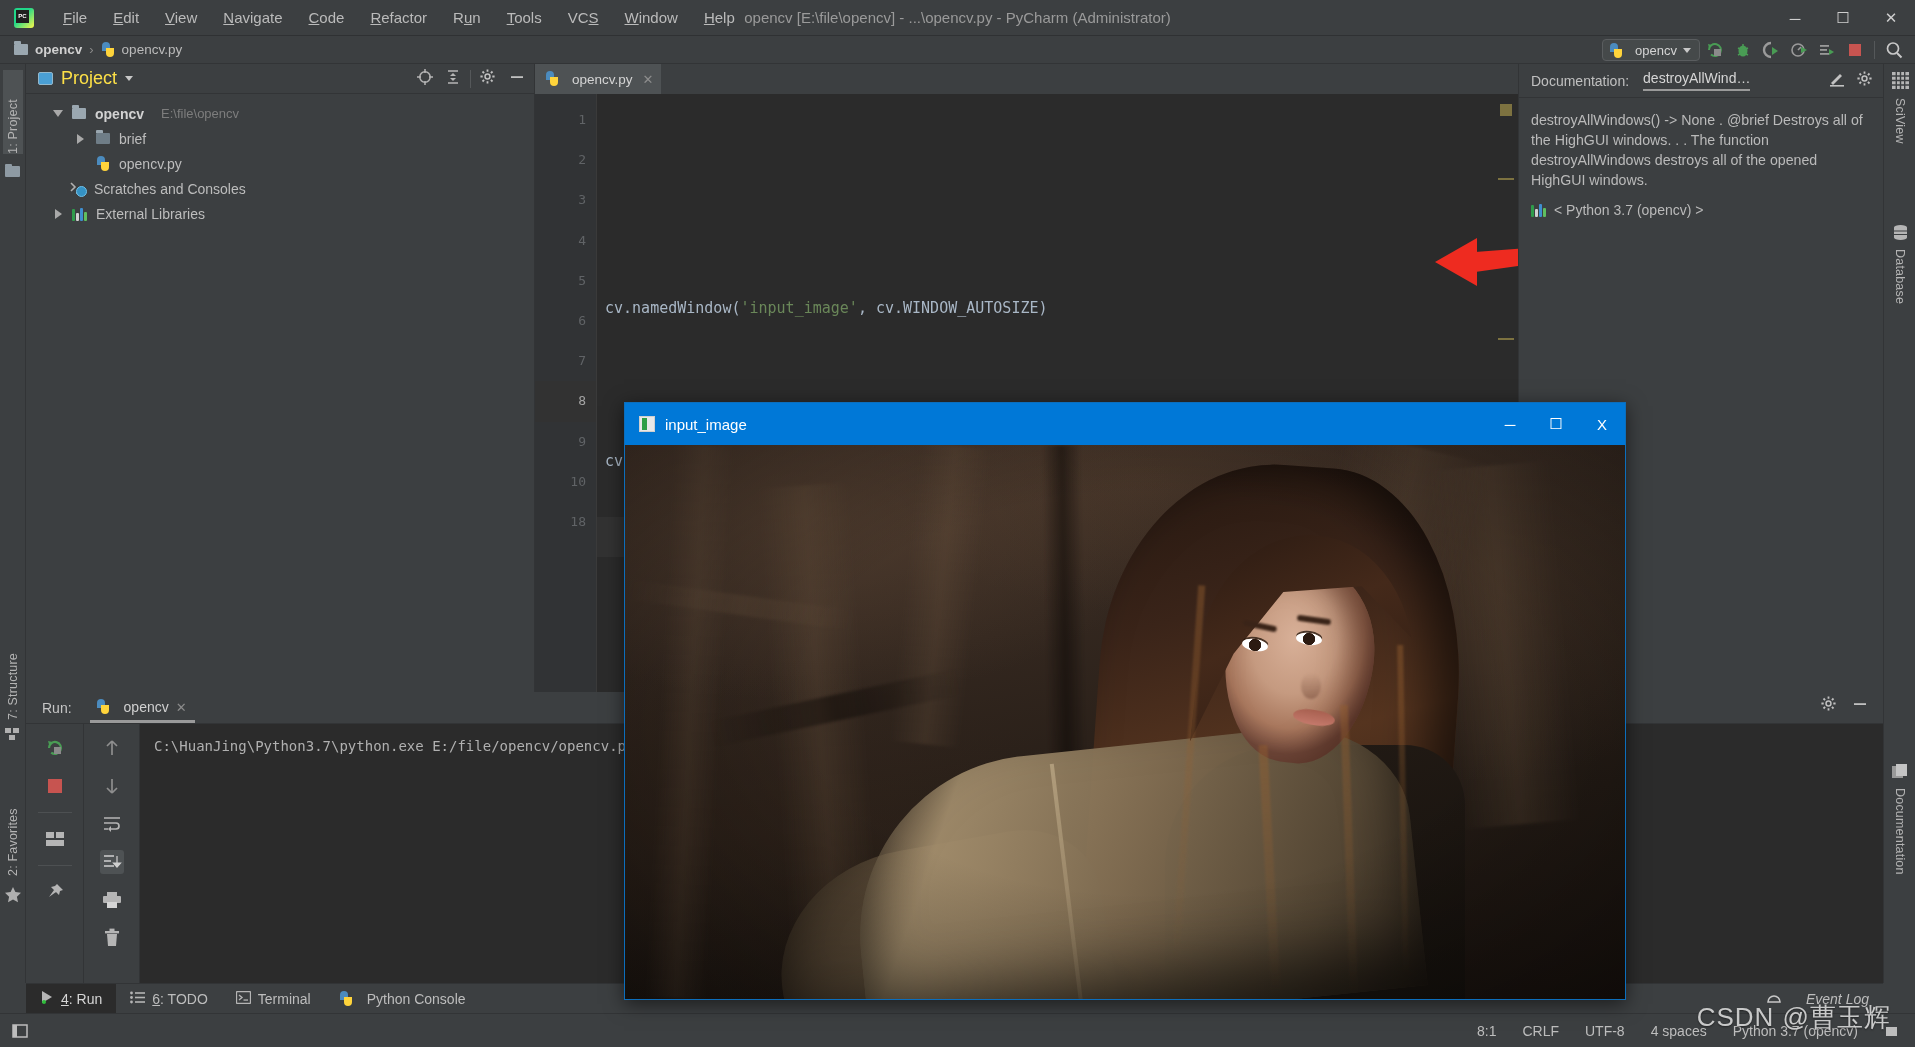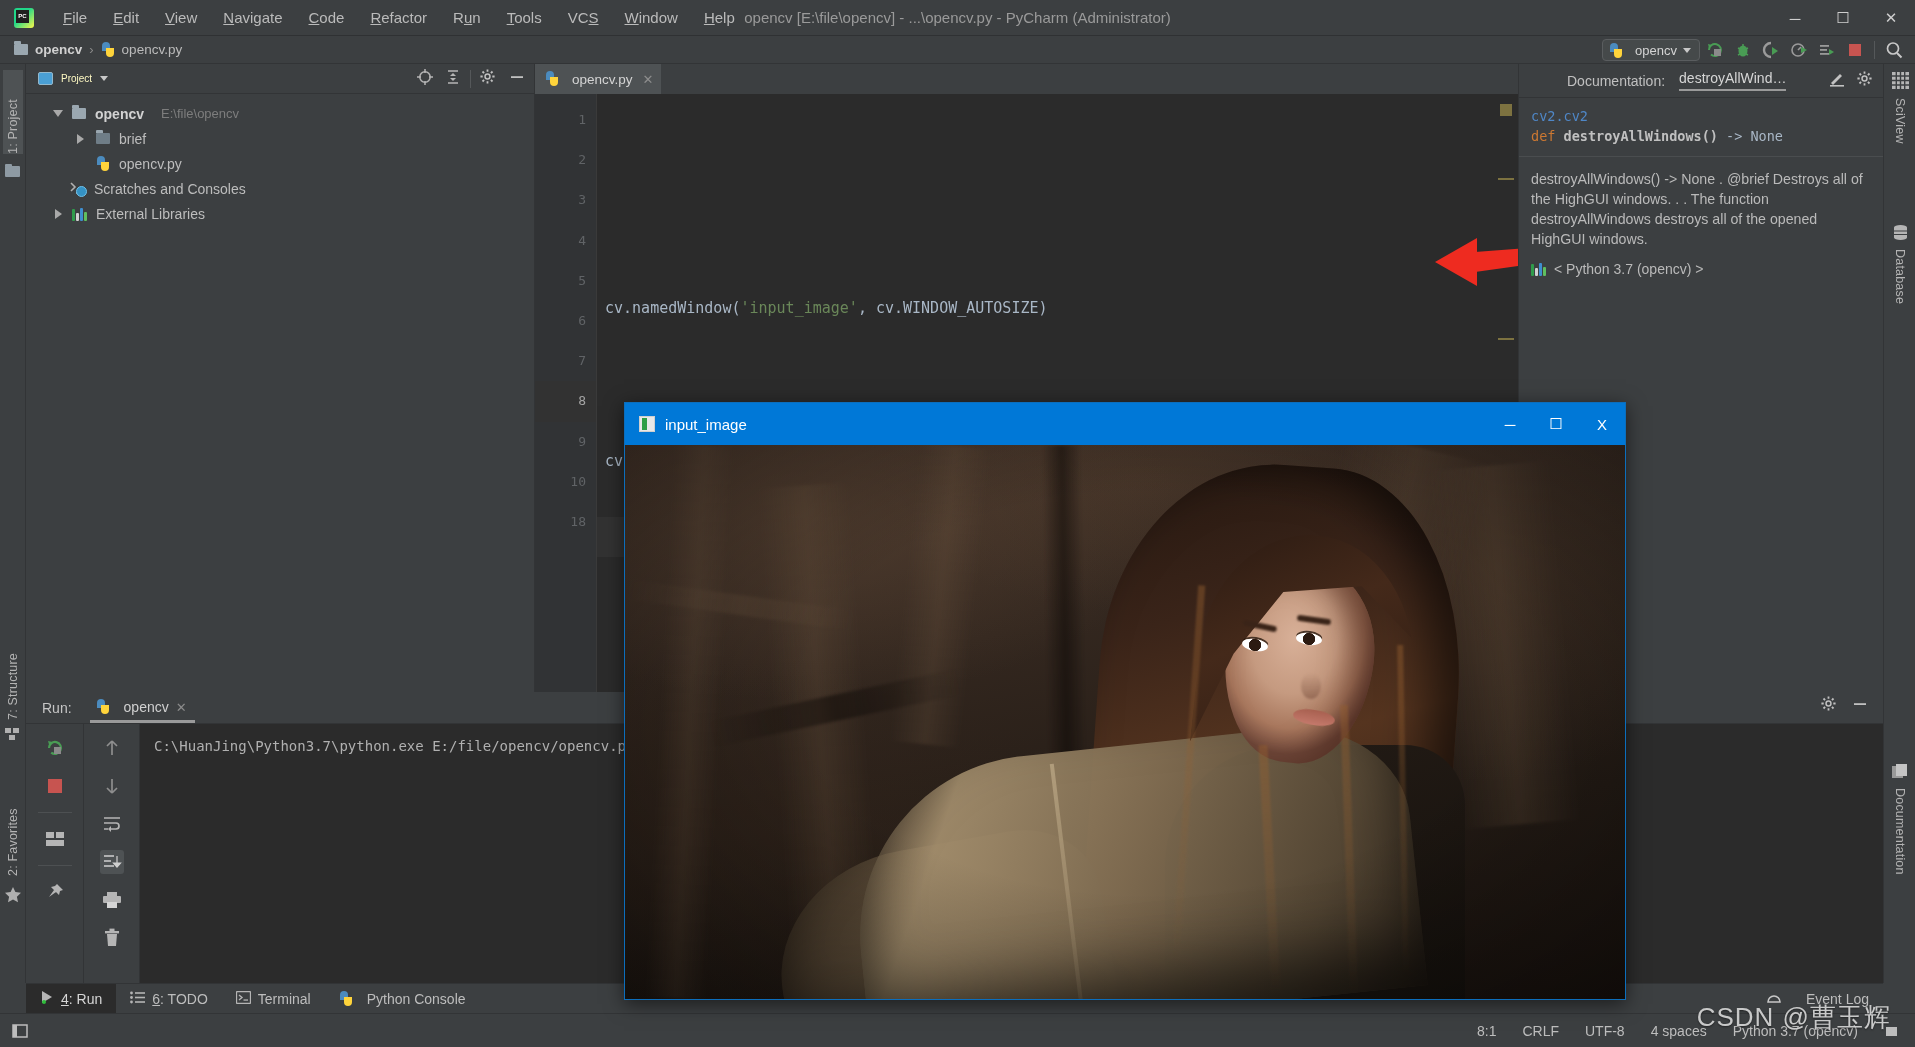--- a/index.html
+++ b/index.html
@@ -112,7 +112,7 @@
     height: 30px; display: flex; align-items: center; padding-left: 12px;
     border-bottom: 1px solid #323436;
   }
-  .panel-head .title { color: #fef9c3; font-size: 10px; margin-left: 8px; }
+  .panel-head .title { color: #fde047; font-size: 18px; margin-left: 8px; }
   .sq-ico { width:15px;height:13px;background:#4a9fd4;border:1px solid #93b8cc;border-radius:2px; }
   .panel-head-tools { margin-left:auto; display:flex; align-items:center; gap:4px; padding-right: 8px; }
   .tree { padding-top: 7px; font-size: 14px; color: #bdbdbd; }

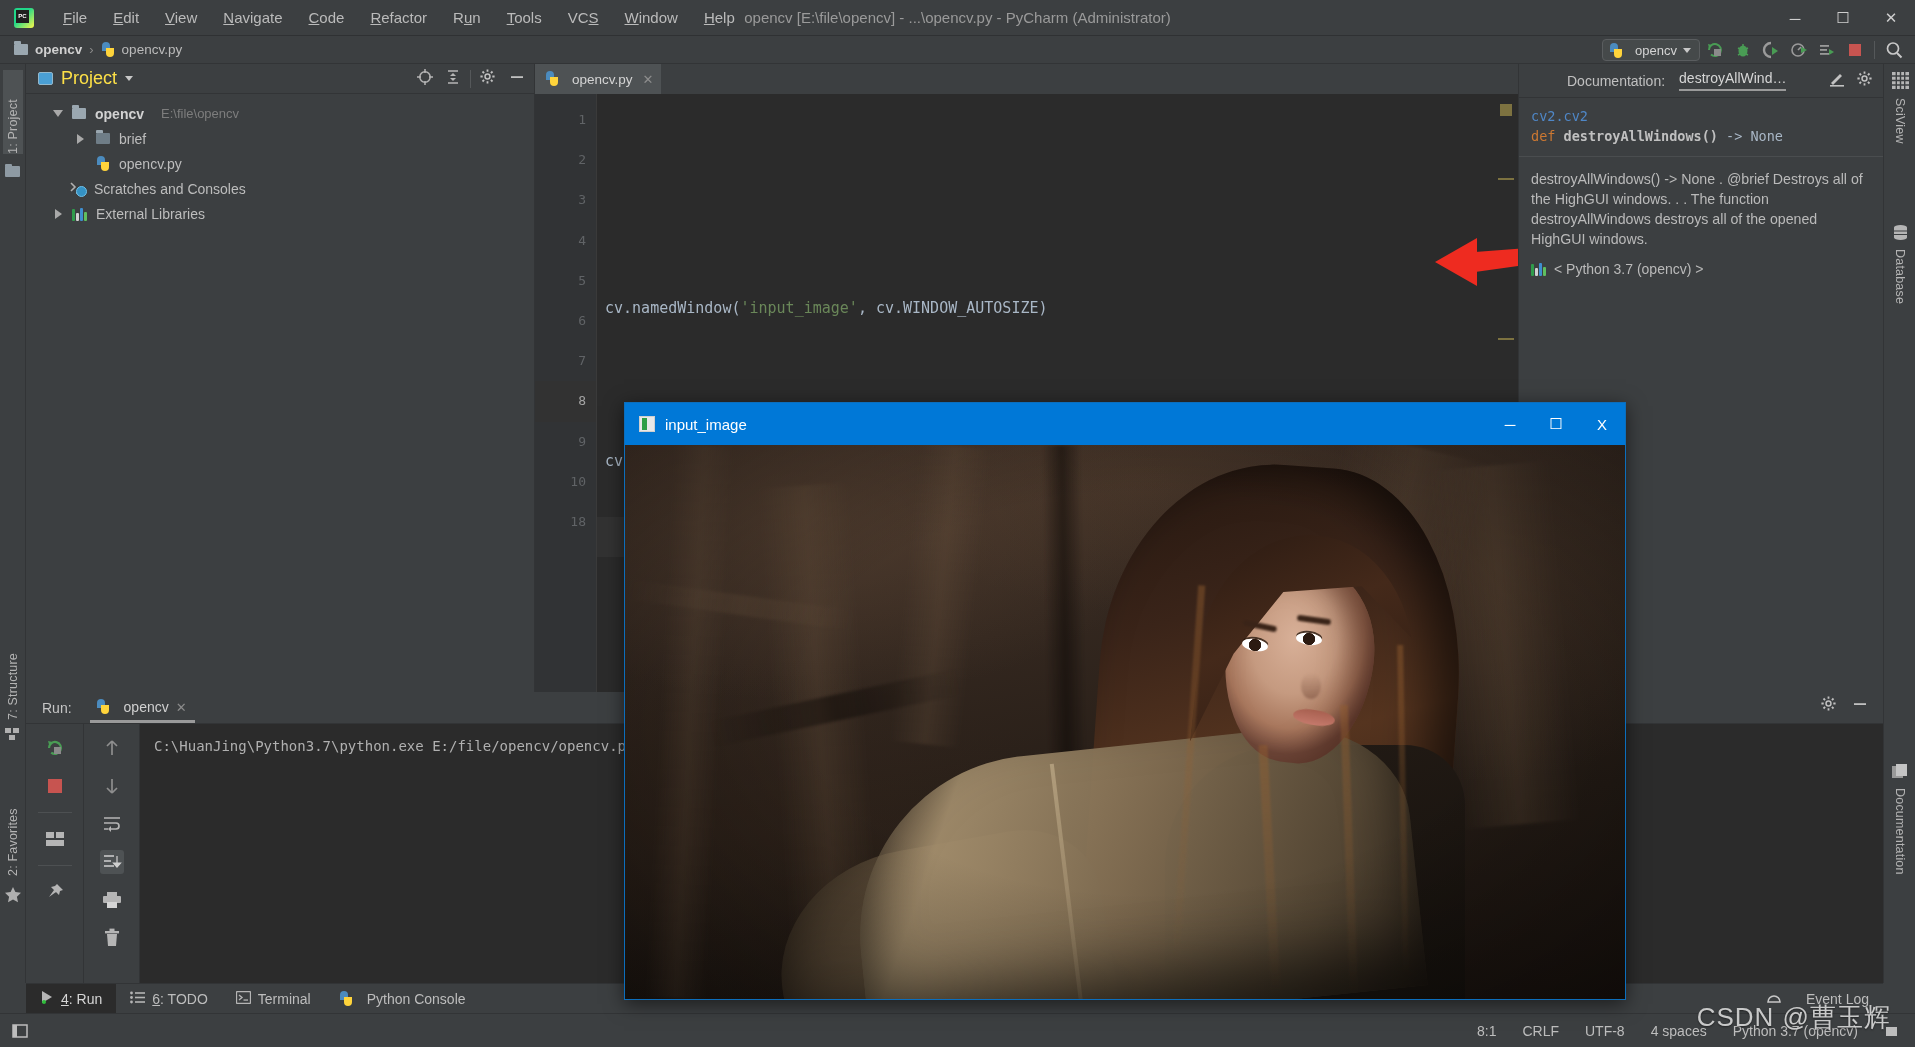--- a/index.html
+++ b/index.html
@@ -185,7 +185,7 @@
     height: 34px; display:flex; align-items:center; padding-left: 12px;
     border-bottom: 1px solid #323436; gap: 14px;
   }
-  .doc-head .lbl { color:#c0c0c0; font-size: 14px; margin-left: 36px; }
+  .doc-head .lbl { color:#c0c0c0; font-size: 14px; }
   .doc-head .tabname {
     color:#d6d6d6; font-size: 14px; padding-bottom: 3px; border-bottom: 2px solid #9a9a9a;
   }

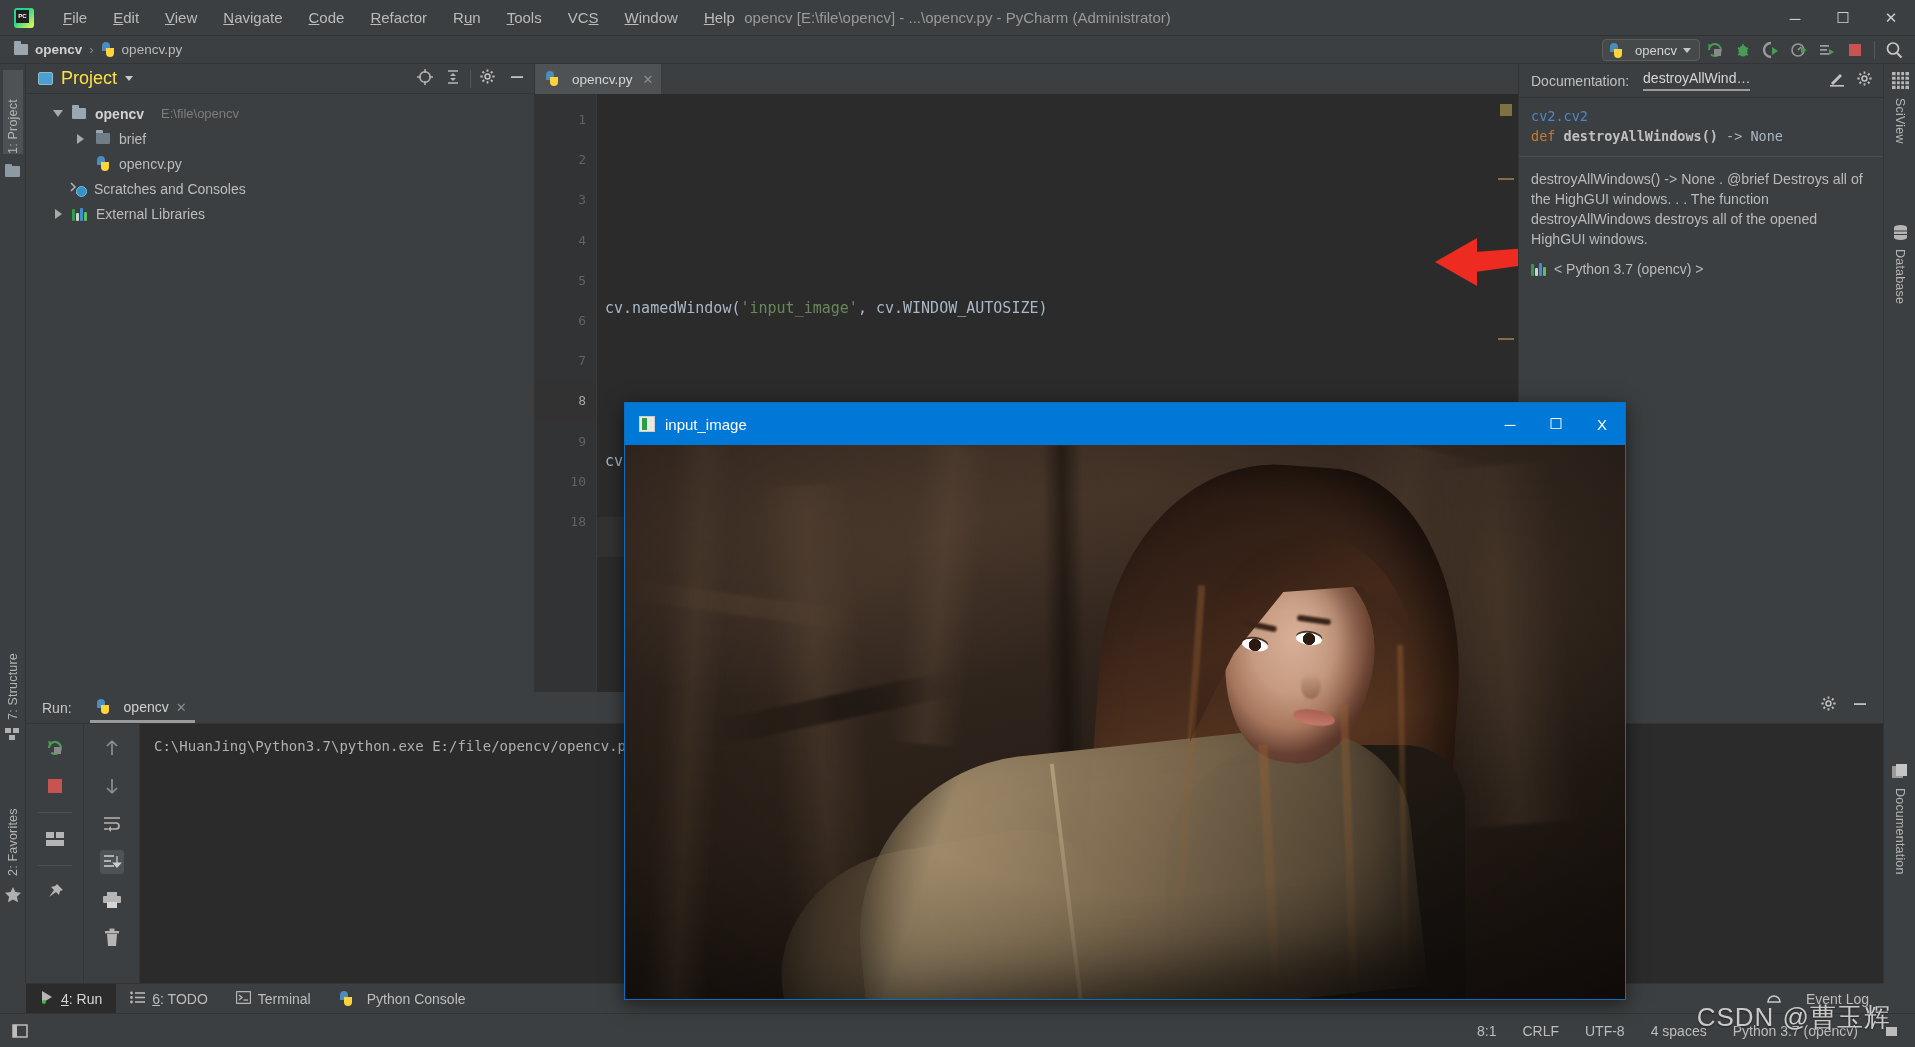--- a/index.html
+++ b/index.html
@@ -648,10 +648,6 @@
             </svg>
         </span>
       </div>
-    </div>
-    <div class="doc-sig">
-      <div class="mod">cv2.cv2</div>
-      <div><span class="def">def</span> <span class="name">destroyAllWindows()</span><span class="rest"> -&gt; None</span></div>
     </div>
     <div class="doc-body">destroyAllWindows() -&gt; None . @brief Destroys all of the HighGUI windows. . . The function destroyAllWindows destroys all of the opened HighGUI windows.</div>
     <div class="doc-foot">

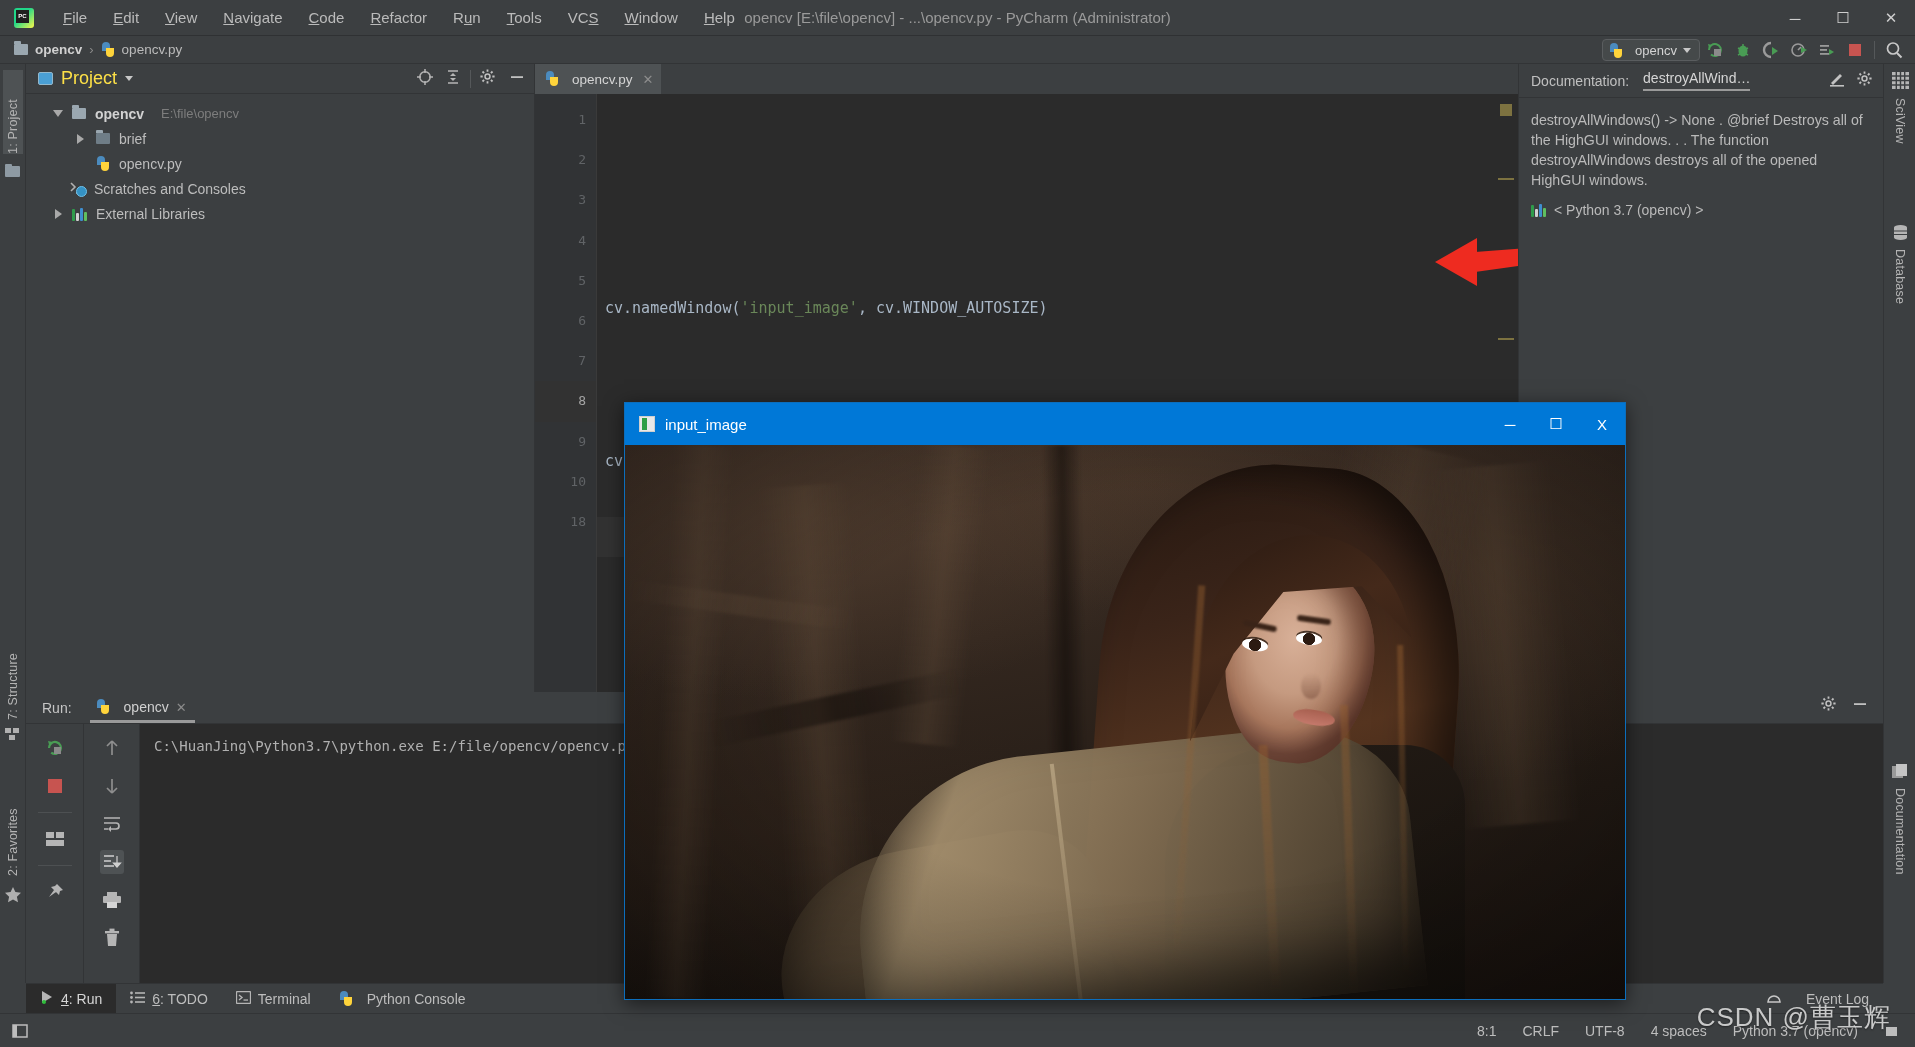--- a/index.html
+++ b/index.html
@@ -255,7 +255,7 @@
   }
   .btab.active { background:#2b2b2b; color:#d6d6d6; }
   .btab u { text-decoration: underline; }
-  .bottom-tabs .right { margin-left:auto; display:flex; align-items:center; gap:24px; padding-right: 14px; color:#bdbdbd; font-size:14px; }
+  .bottom-tabs .right { margin-left:auto; display:flex; align-items:center; gap:24px; padding-right: 14px; color:#bdbdbd; font-size:14px;font-style:italic; }
 
   
   .statusbar {

